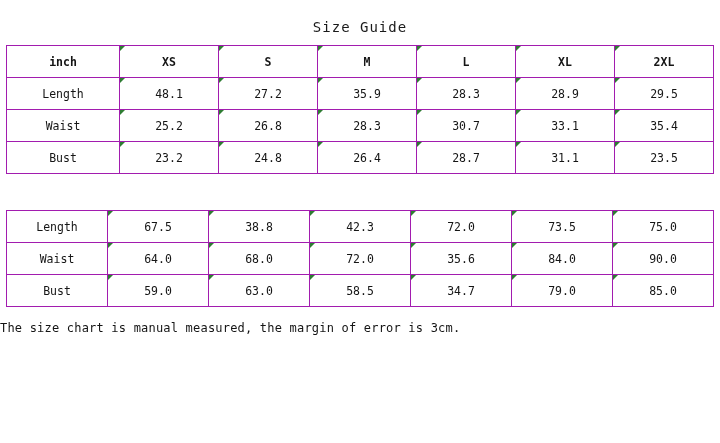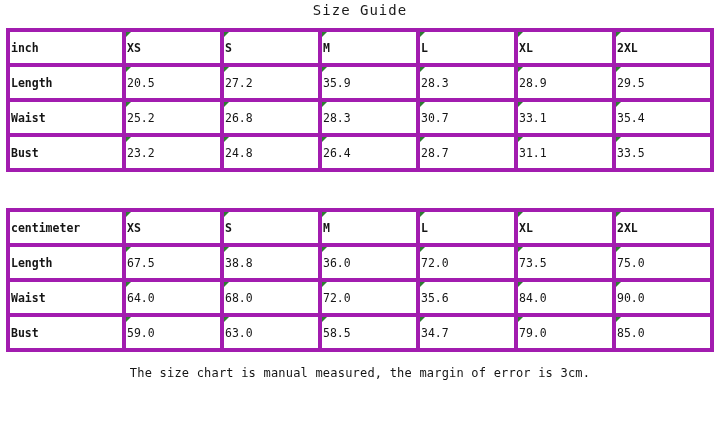--- a/index.html
+++ b/index.html
@@ -25,7 +25,7 @@
     text-align: center;
     font-size: 14px;
     letter-spacing: 1px;
-    padding-top: 2px;
+    padding-top: 19px;
     padding-bottom: 10px;
     font-weight: 400;
     color: #1a1a1a;

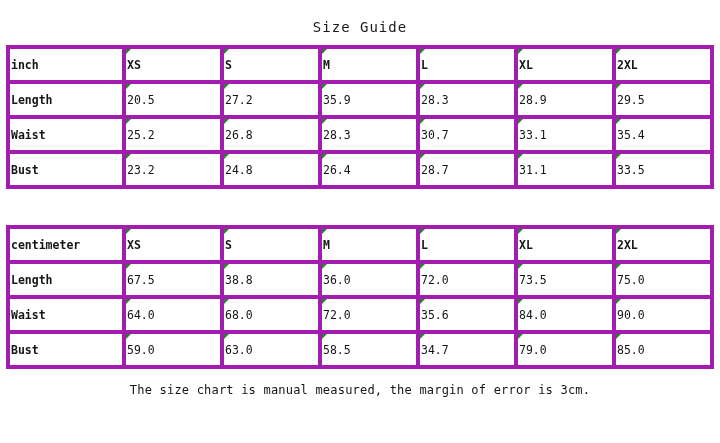--- a/index.html
+++ b/index.html
@@ -37,9 +37,9 @@
     table-layout: fixed;
   }
   table.size-table td {
-    border: 4px solid #a21caf;
+    border: 1px solid #a21caf;
     height: 29px;
-    text-align: left;
+    text-align: center;
     vertical-align: middle;
     font-size: 11.5px;
     color: #151515;

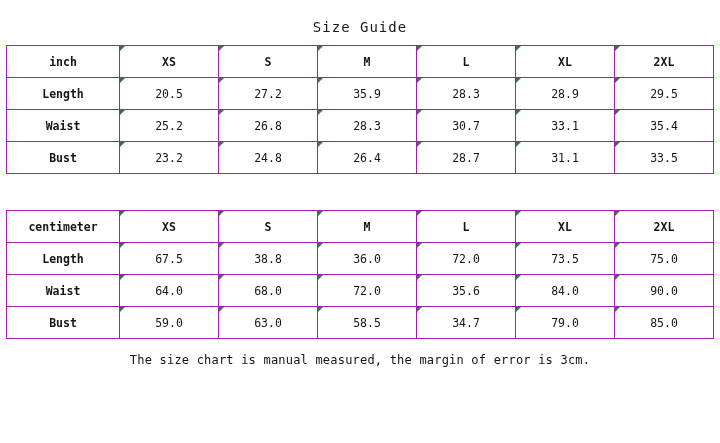--- a/index.html
+++ b/index.html
@@ -50,7 +50,7 @@
     font-size: 11.5px;
   }
   table.size-table td.row-label {
-    font-weight: bold;
+    font-weight: normal;
     font-size: 11.5px;
   }
   

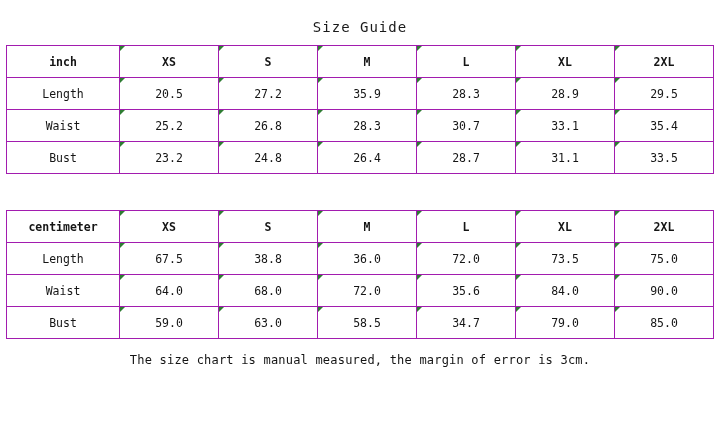--- a/index.html
+++ b/index.html
@@ -96,7 +96,7 @@
       </tr>
       <tr>
         <td class="row-label">Length</td>
-        <td class="tick">20.5</td>
+        <td class="tick">48.1</td>
         <td class="tick">27.2</td>
         <td class="tick">35.9</td>
         <td class="tick">28.3</td>

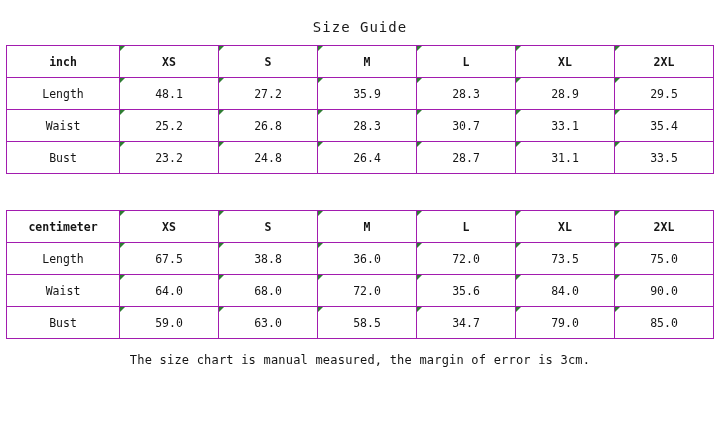--- a/index.html
+++ b/index.html
@@ -119,7 +119,7 @@
         <td class="tick">26.4</td>
         <td class="tick">28.7</td>
         <td class="tick">31.1</td>
-        <td class="tick">33.5</td>
+        <td class="tick">23.5</td>
       </tr>
     </tbody>
   </table>

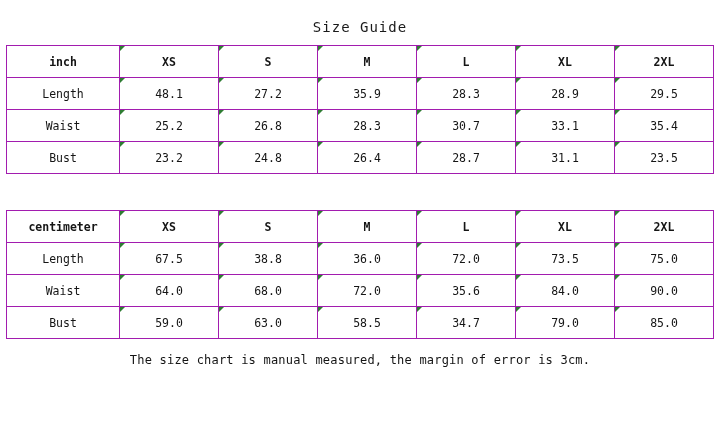--- a/index.html
+++ b/index.html
@@ -129,15 +129,6 @@
   <table class="size-table">
     <tbody>
       <tr>
-        <td class="head-cell col-first">centimeter</td>
-        <td class="head-cell tick">XS</td>
-        <td class="head-cell tick">S</td>
-        <td class="head-cell tick">M</td>
-        <td class="head-cell tick">L</td>
-        <td class="head-cell tick">XL</td>
-        <td class="head-cell tick">2XL</td>
-      </tr>
-      <tr>
         <td class="row-label">Length</td>
         <td class="tick">67.5</td>
         <td class="tick">38.8</td>

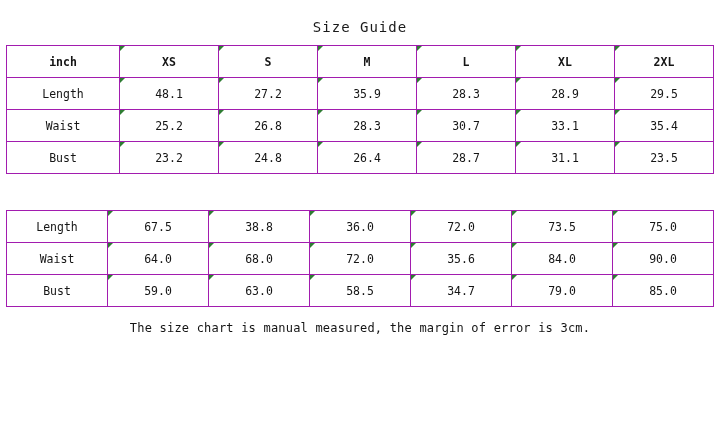--- a/index.html
+++ b/index.html
@@ -132,7 +132,7 @@
         <td class="row-label">Length</td>
         <td class="tick">67.5</td>
         <td class="tick">38.8</td>
-        <td class="tick">36.0</td>
+        <td class="tick">42.3</td>
         <td class="tick">72.0</td>
         <td class="tick">73.5</td>
         <td class="tick">75.0</td>

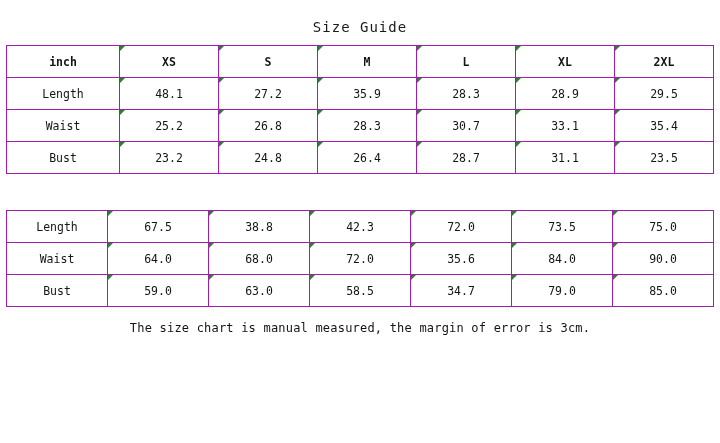--- a/index.html
+++ b/index.html
@@ -68,7 +68,6 @@
     height: 36px;
   }
   .footer-note {
-    text-align: center;
     font-size: 12px;
     padding-top: 14px;
     color: #141414;

